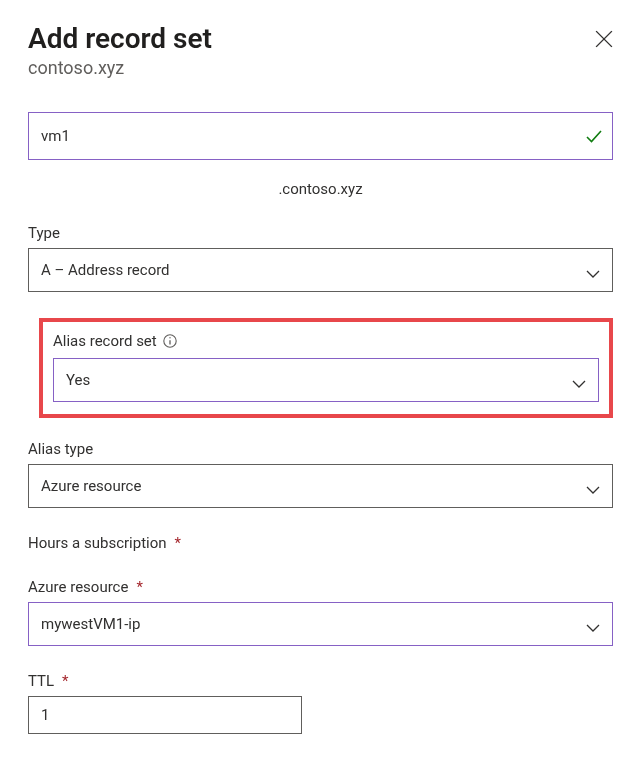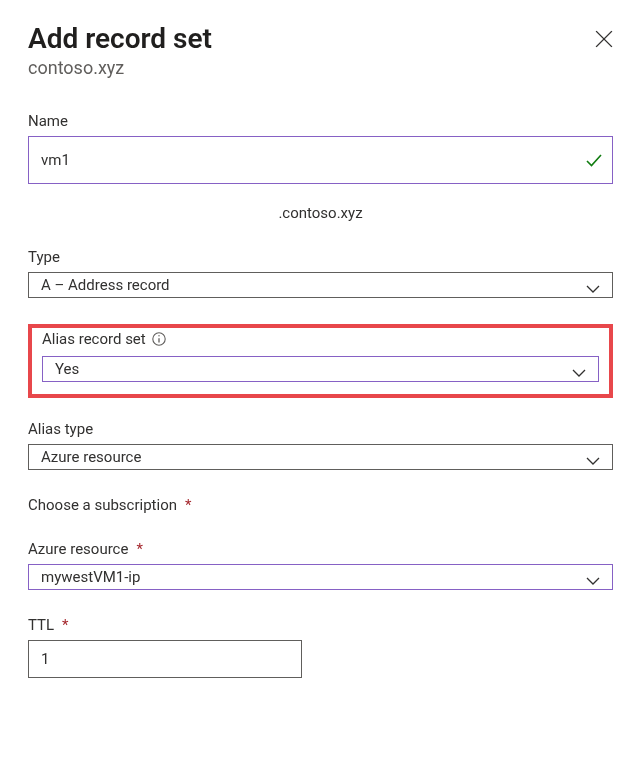--- a/index.html
+++ b/index.html
@@ -152,7 +152,6 @@
 <div class="subtitle">contoso.xyz</div>
 
 <div class="field-group">
-  <div class="field-label">Name</div>
   <div class="input-wrapper">
     <input type="text" class="text-input" value="vm1" style="">
     <span class="input-check">

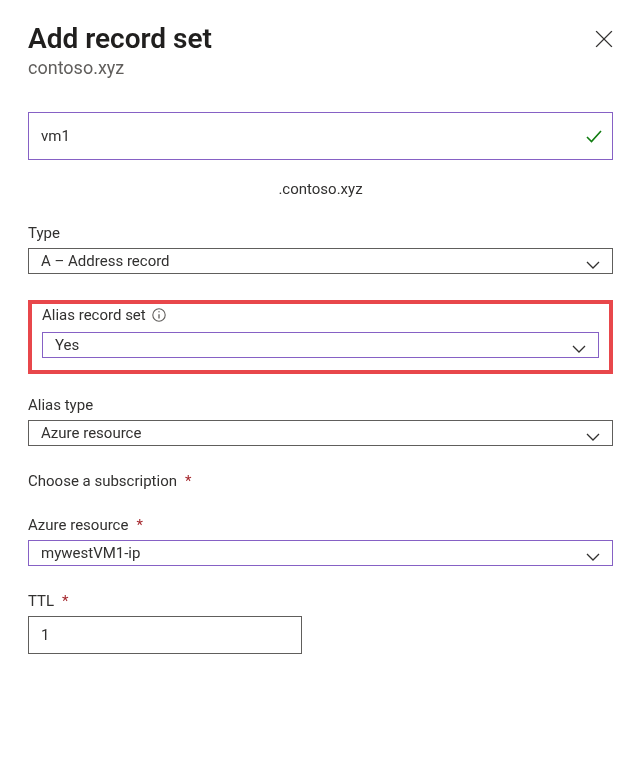--- a/index.html
+++ b/index.html
@@ -88,7 +88,7 @@
     }
     .select-box {
       width: 100%;
-      height: 26px;
+      height: 44px;
       border: 1px solid #605e5c;
       padding: 0 38px 0 12px;
       font-size: 15px;

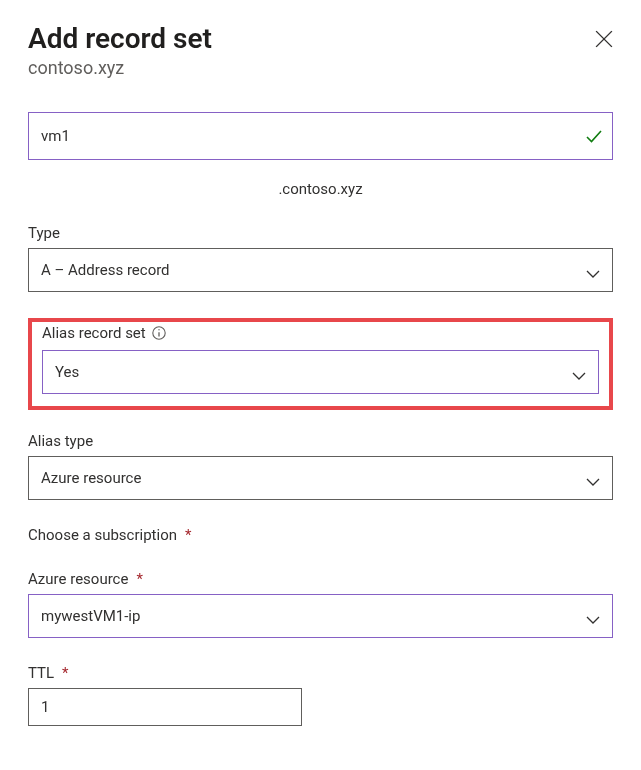--- a/index.html
+++ b/index.html
@@ -112,8 +112,9 @@
     }
     .highlight-box {
       border: 4px solid #e8474b;
-      padding: 2px 10px 12px 10px;
+      padding: 10px 10px 12px 10px;
       margin-bottom: 22px;
+      margin-left: 11px;
     }
     .highlight-box .field-label {
       margin-bottom: 8px;

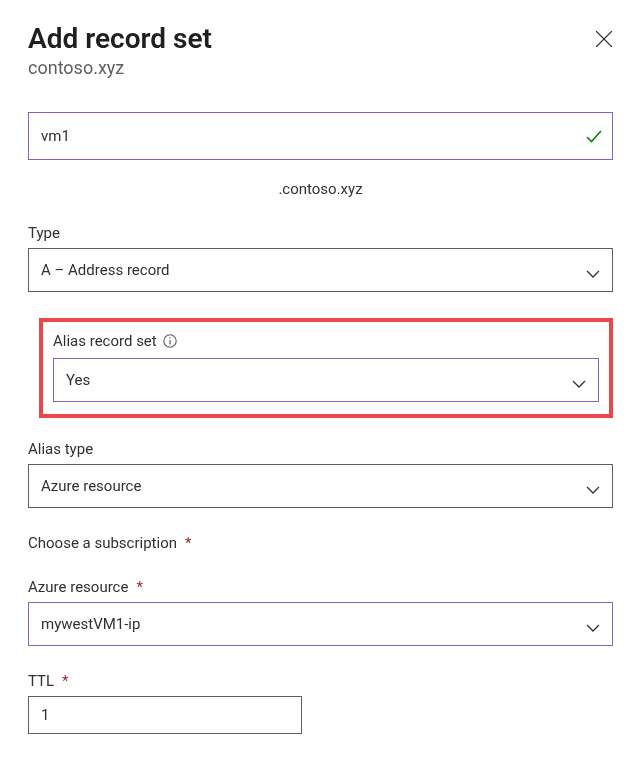--- a/index.html
+++ b/index.html
@@ -211,7 +211,7 @@
 
 <div class="field-group">
   <div class="field-label">
-    <span>Choose a subscription</span>
+    <span>Hours a subscription</span>
     <span class="required">*</span>
   </div>
 </div>

